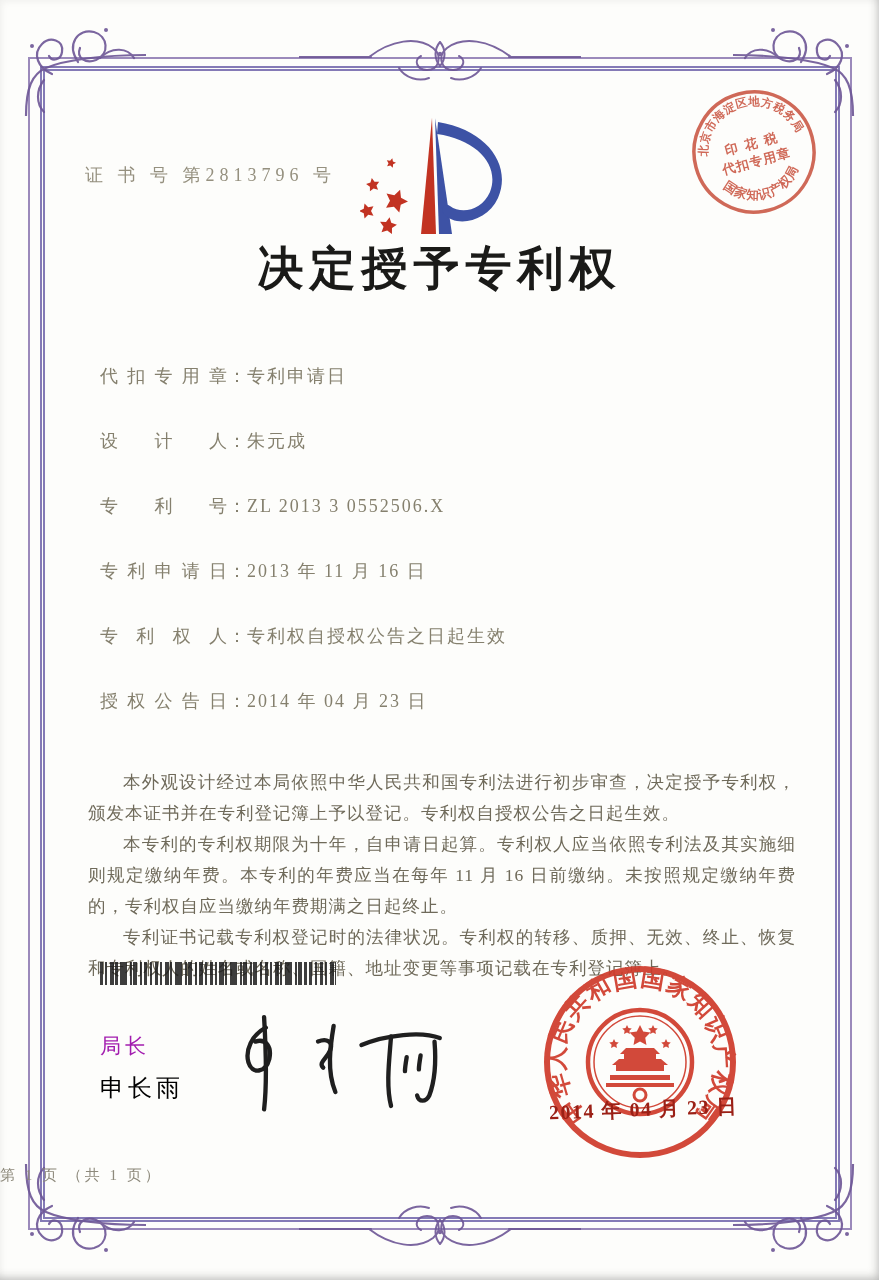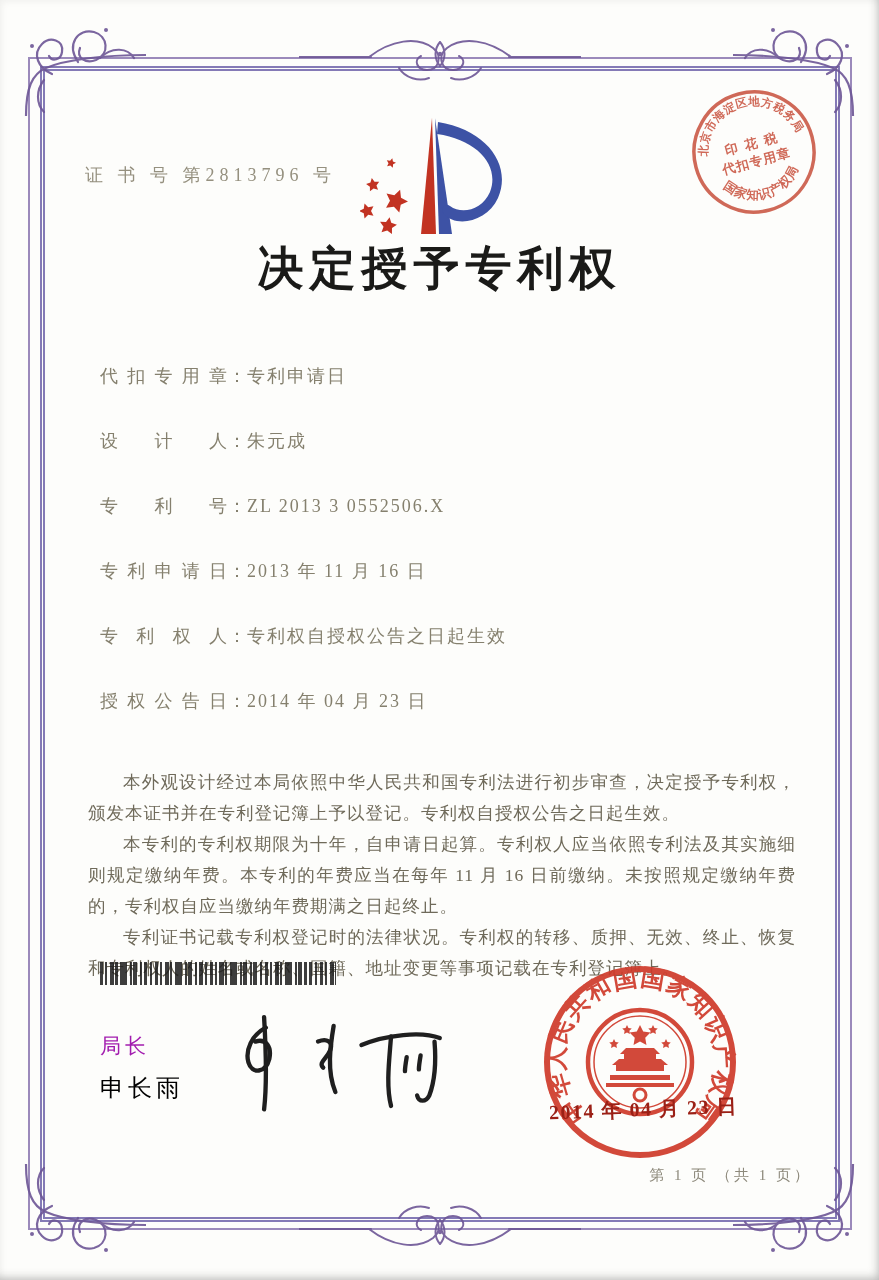--- a/index.html
+++ b/index.html
@@ -56,7 +56,7 @@
     color:#9b2016;letter-spacing:1.5px;transform:rotate(-2deg);white-space:nowrap;}
   .tax-stamp{position:absolute;left:688px;top:86px;opacity:.85;}
   
-  .page-footer{position:absolute;left:12px;top:1166px;width:800px;text-align:right;
+  .page-footer{position:absolute;left:0;top:1166px;width:800px;text-align:left;
     font-size:15px;color:#8d897b;letter-spacing:3px;}
 </style>
 </head>

